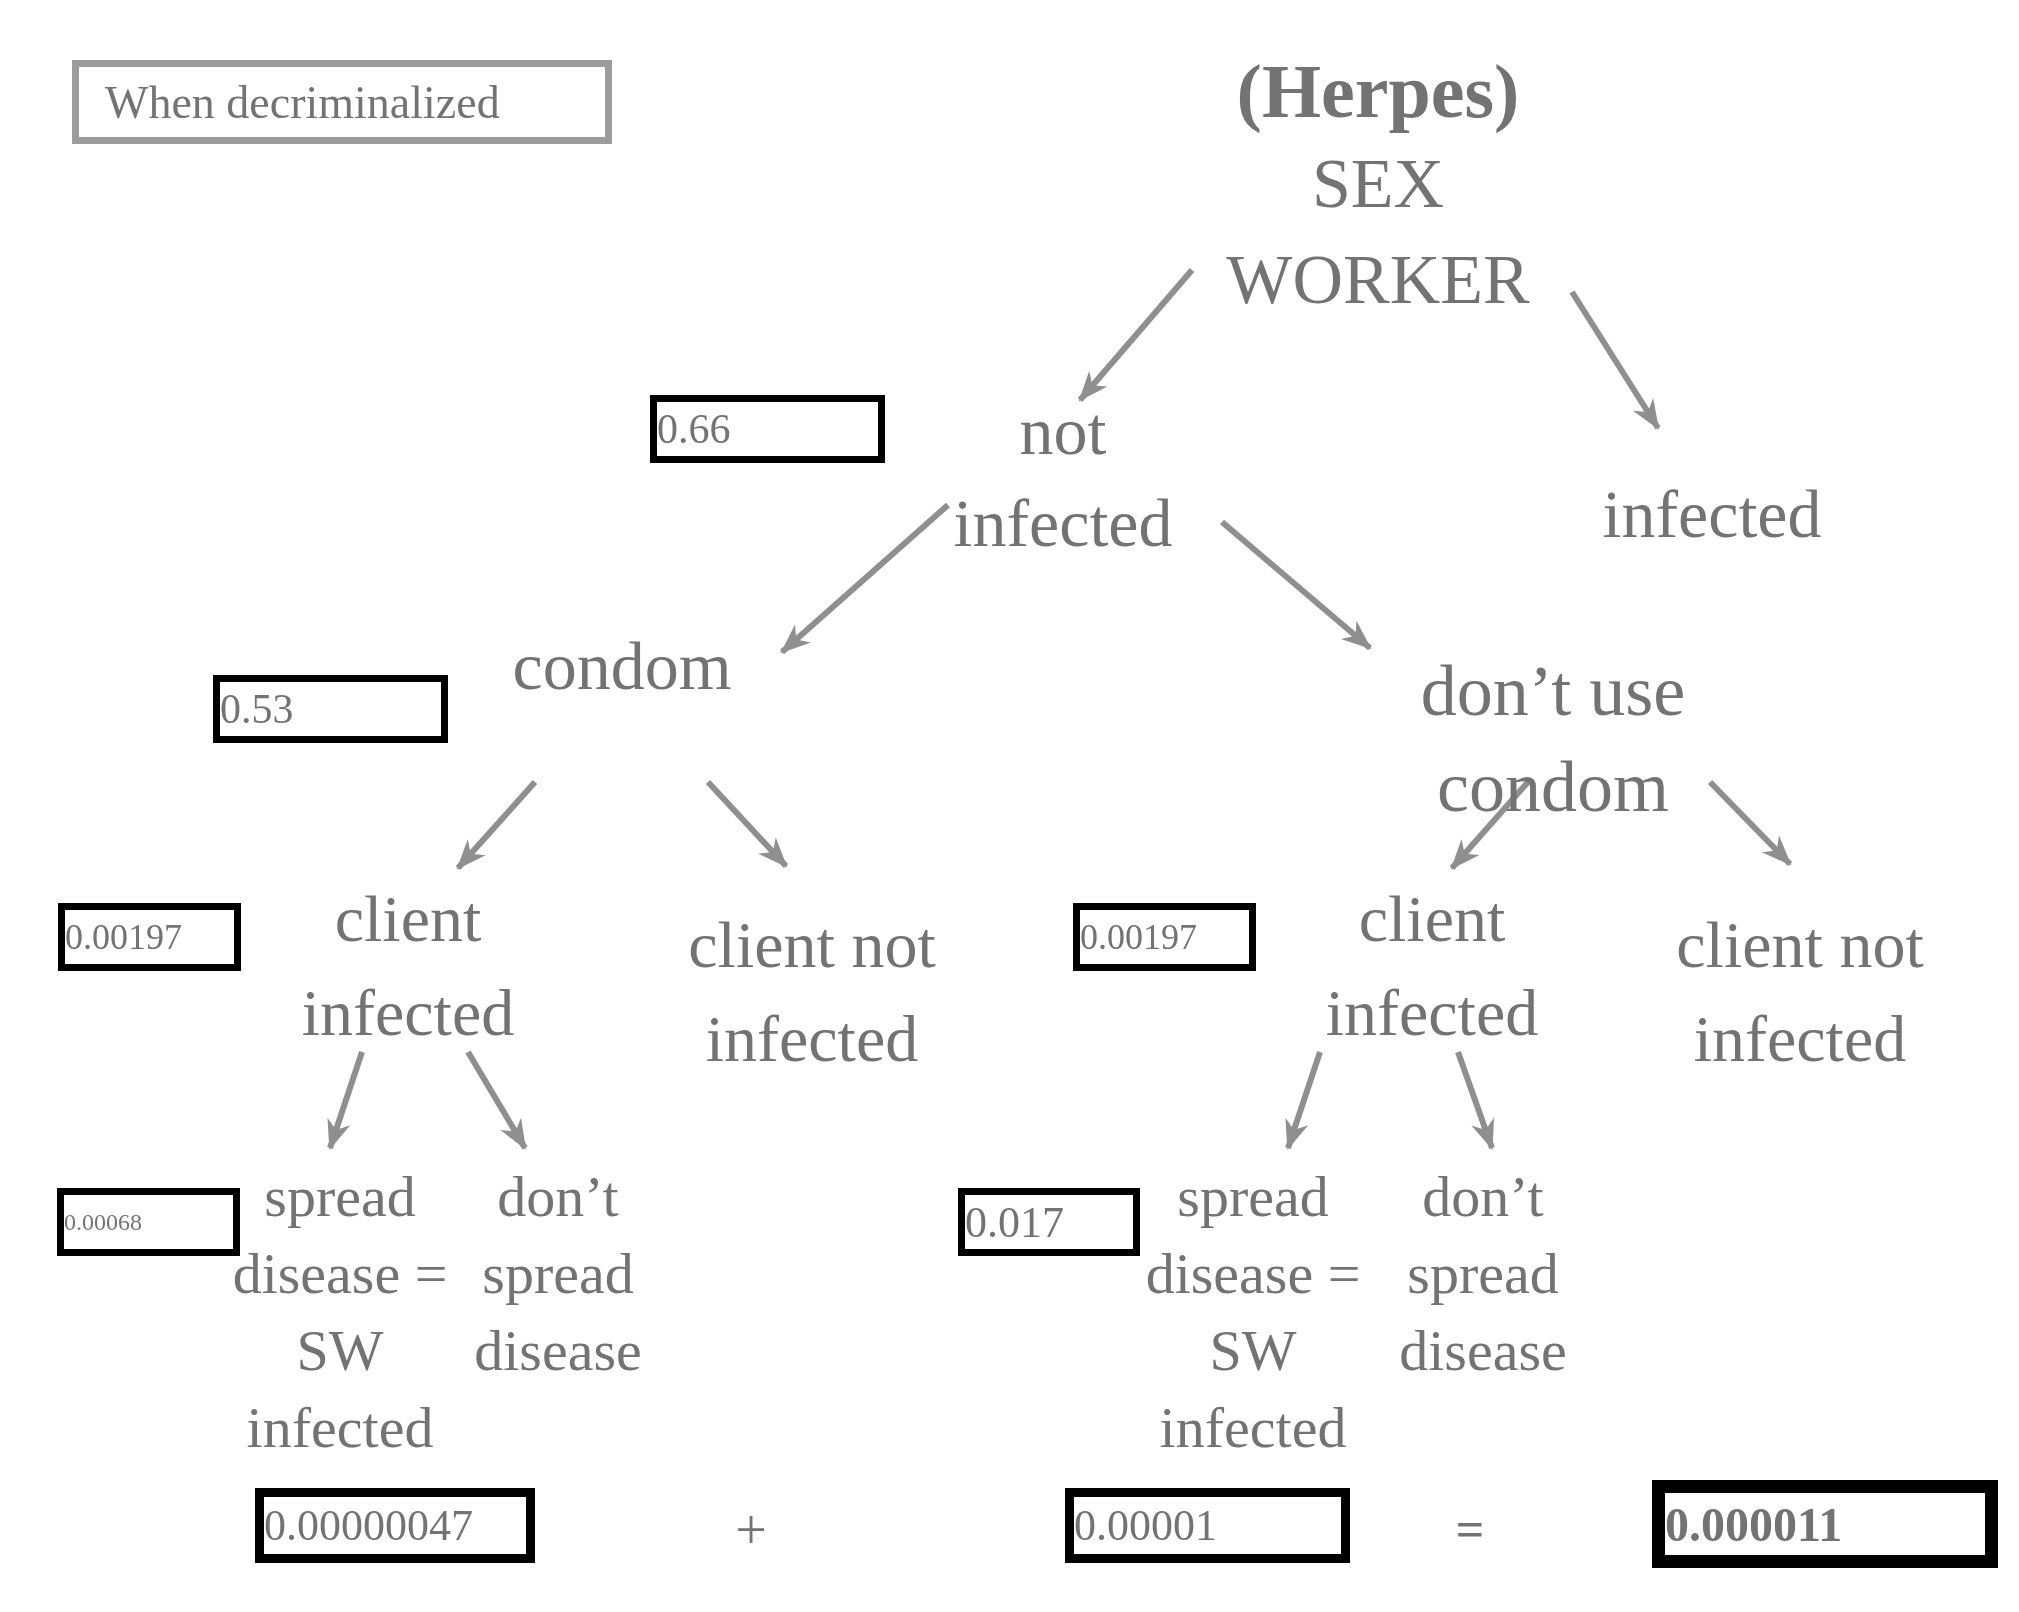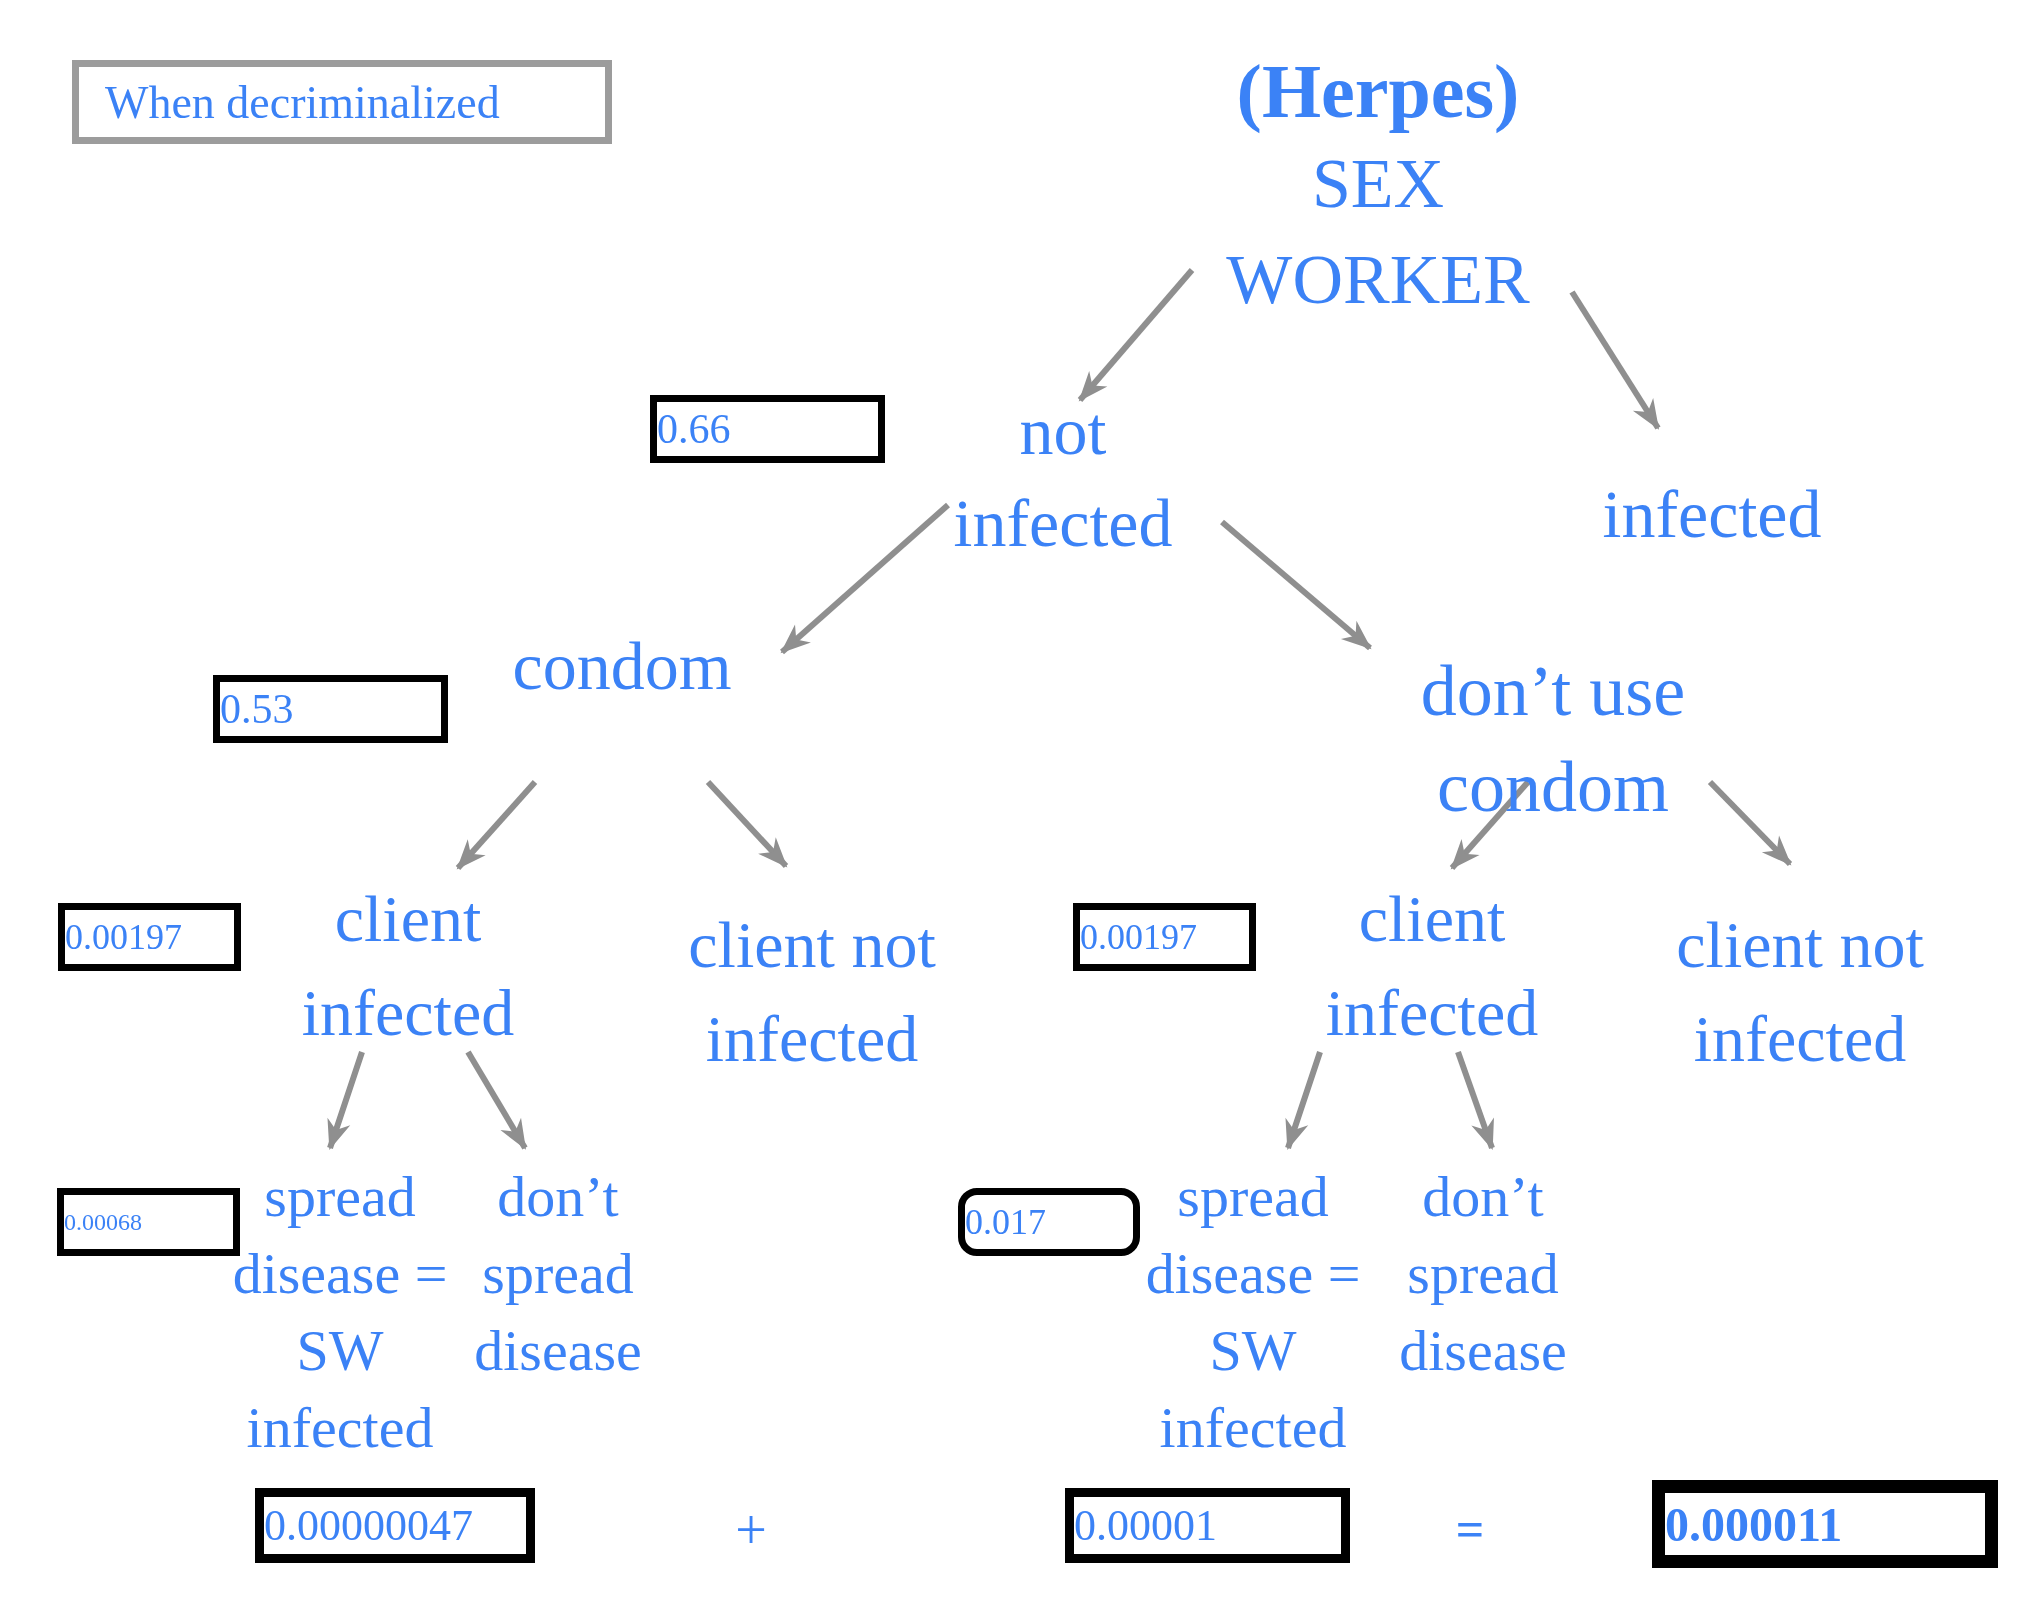--- a/index.html
+++ b/index.html
@@ -8,7 +8,7 @@
     width:2019px;height:1612px;
     background:#ffffff;
     font-family:"Liberation Serif","DejaVu Serif",serif;
-    color:#3b82f6;
+    color:#737373;
     overflow:hidden;
   }
   .node{position:absolute;text-align:center;}

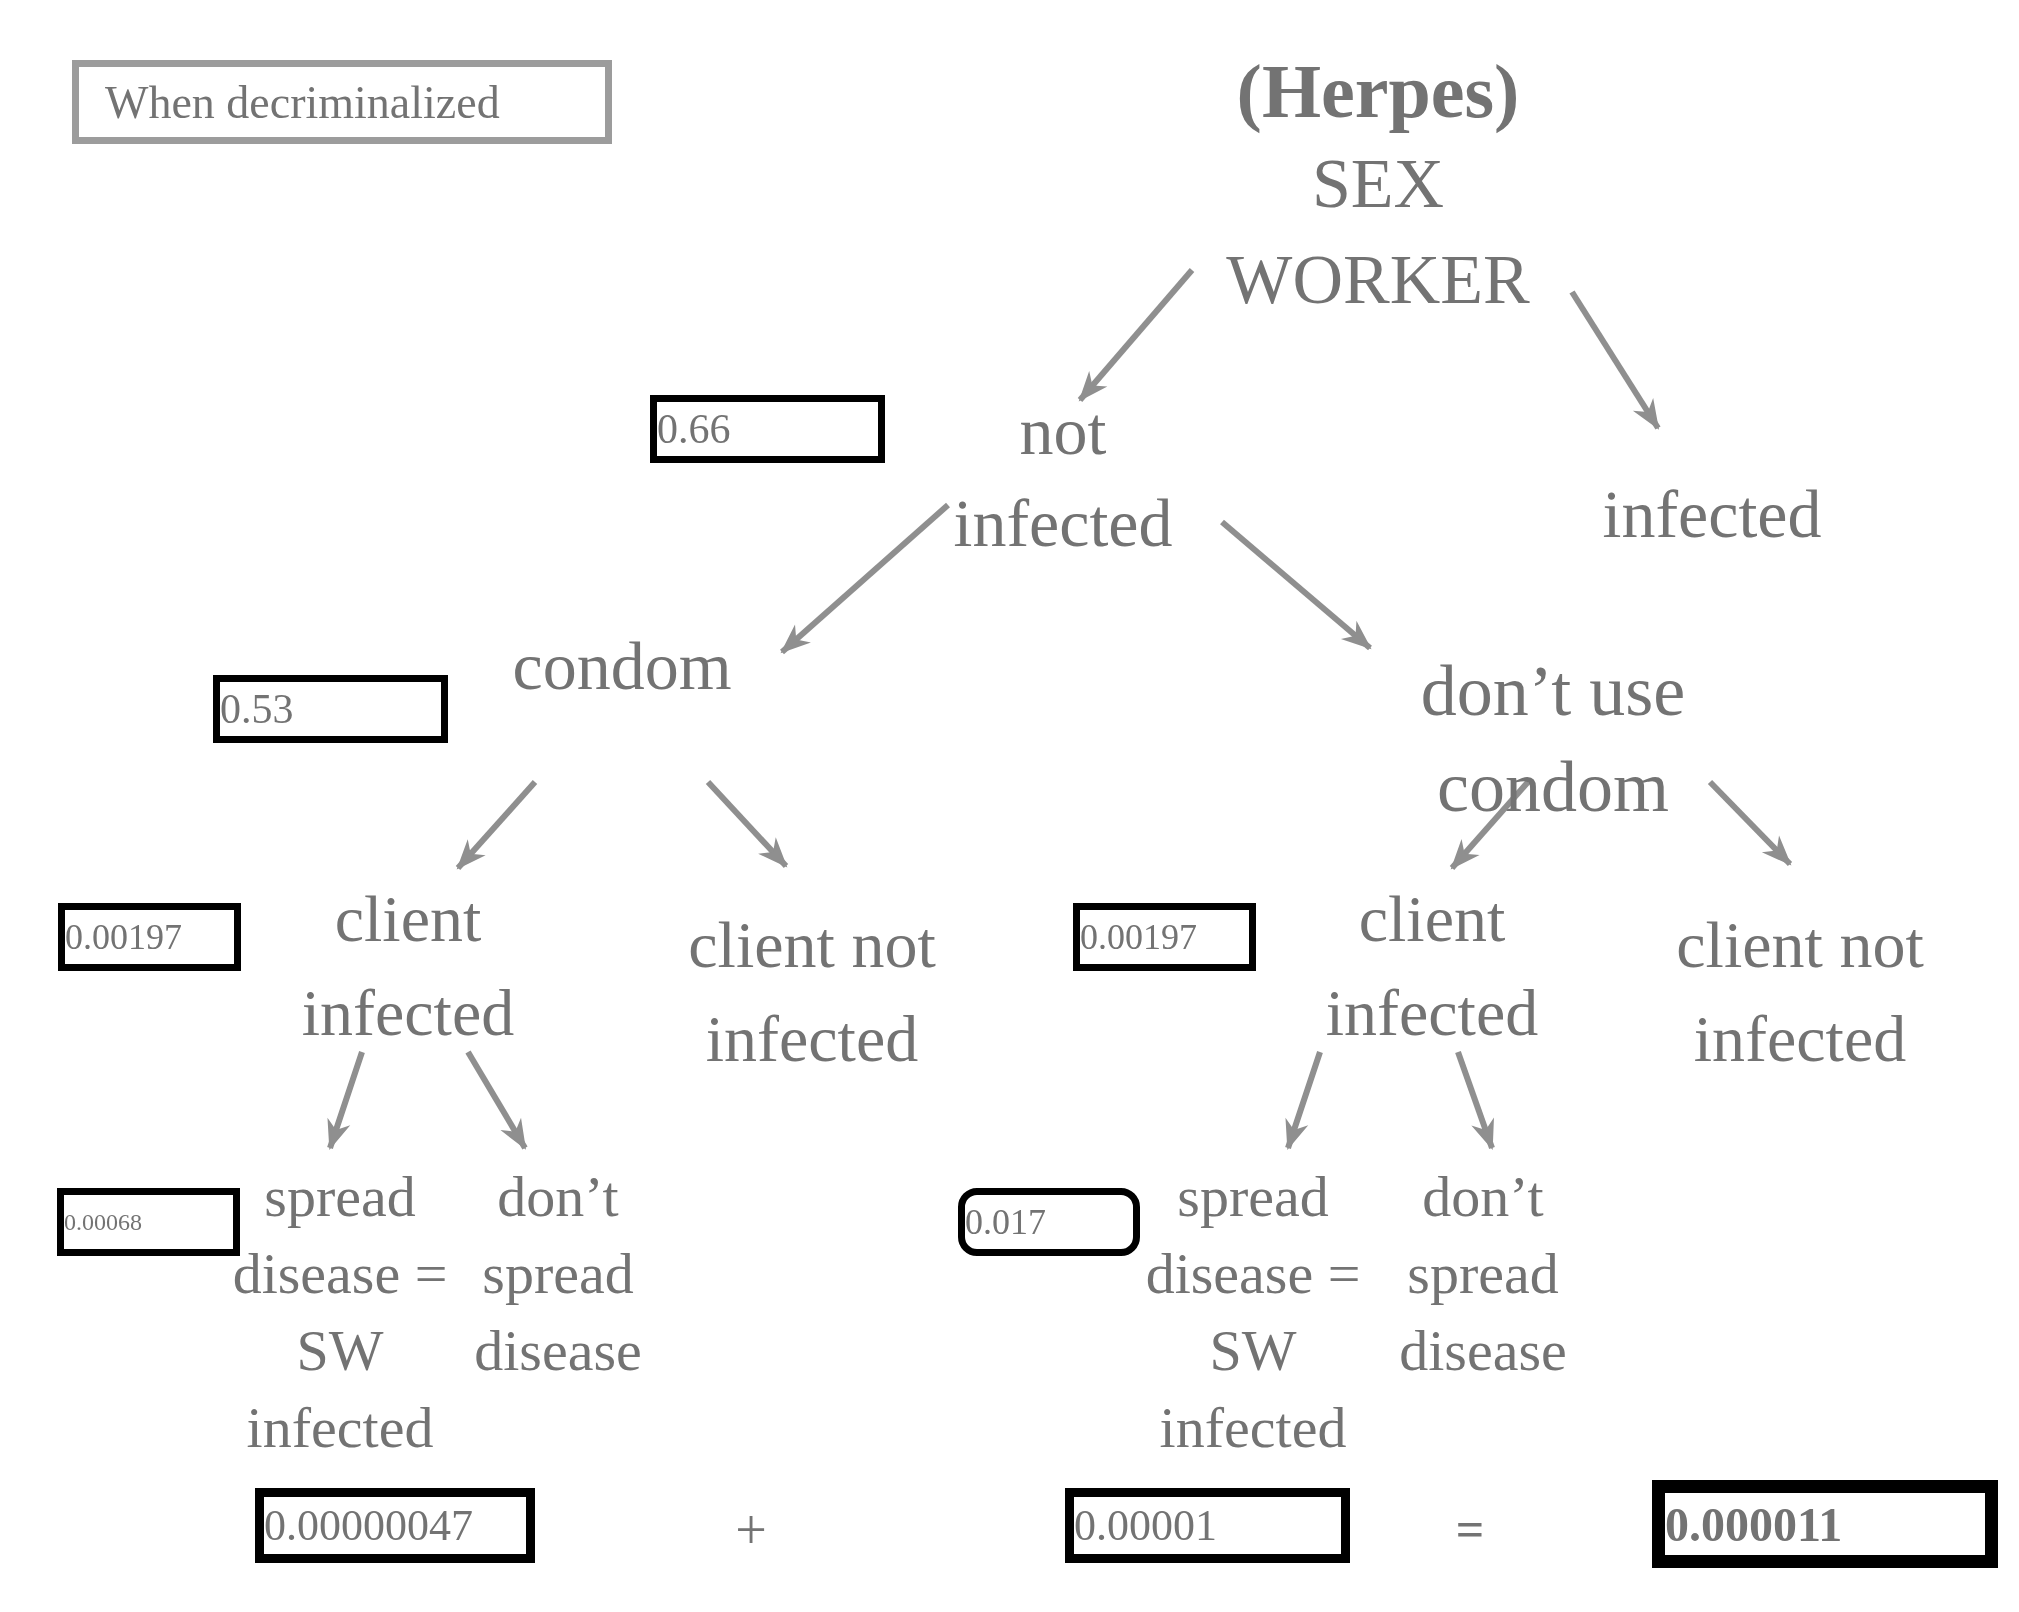--- a/index.html
+++ b/index.html
@@ -123,7 +123,7 @@
     <span class="ln">spread</span>
     <span class="ln">disease</span>
   </div>
-  <div class="pbox" style="left:958px;top:1188px;width:182px;height:68px;font-size:36px;border-radius:19px;">
+  <div class="pbox" style="left:958px;top:1188px;width:182px;height:68px;font-size:44px;">
     <span>0.017</span>
   </div>
   <div class="node" style="left:1103px;top:1158px;width:300px;font-size:58px;line-height:77px;">

